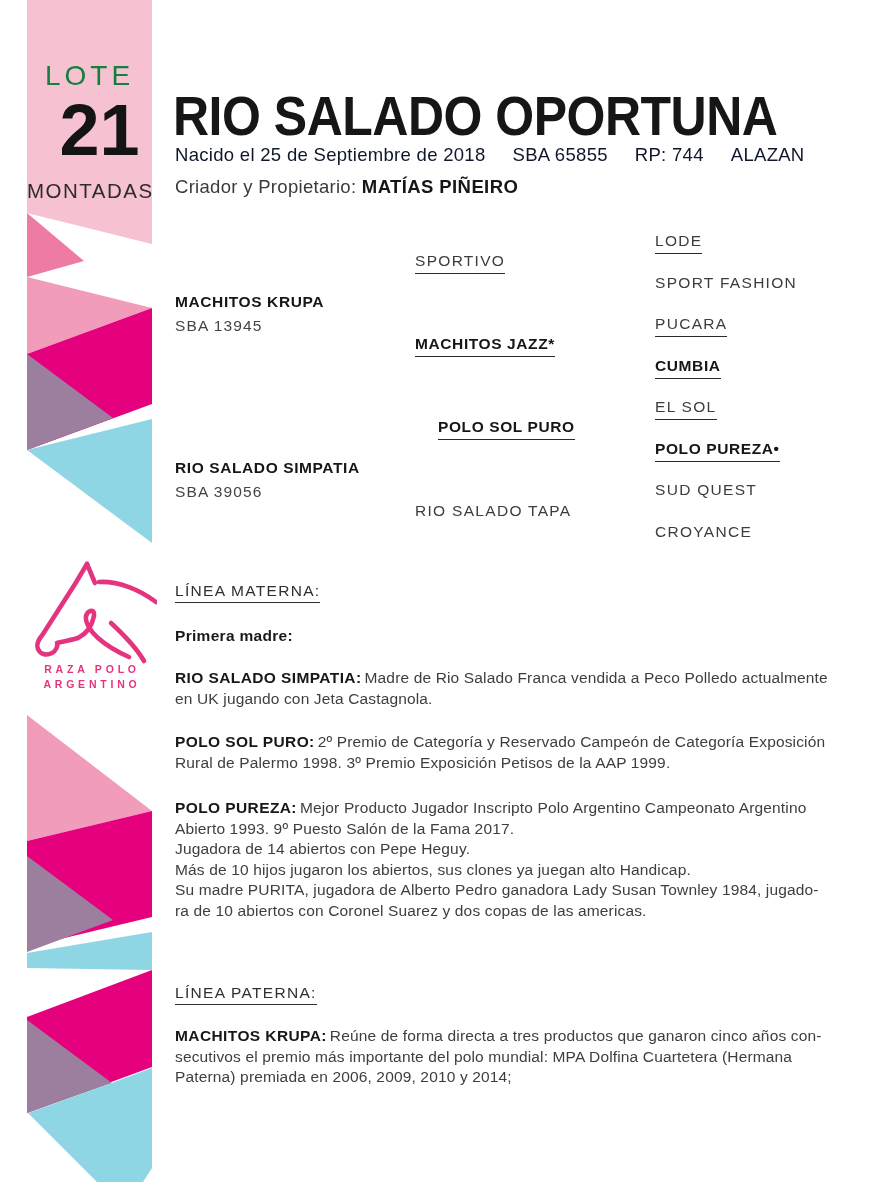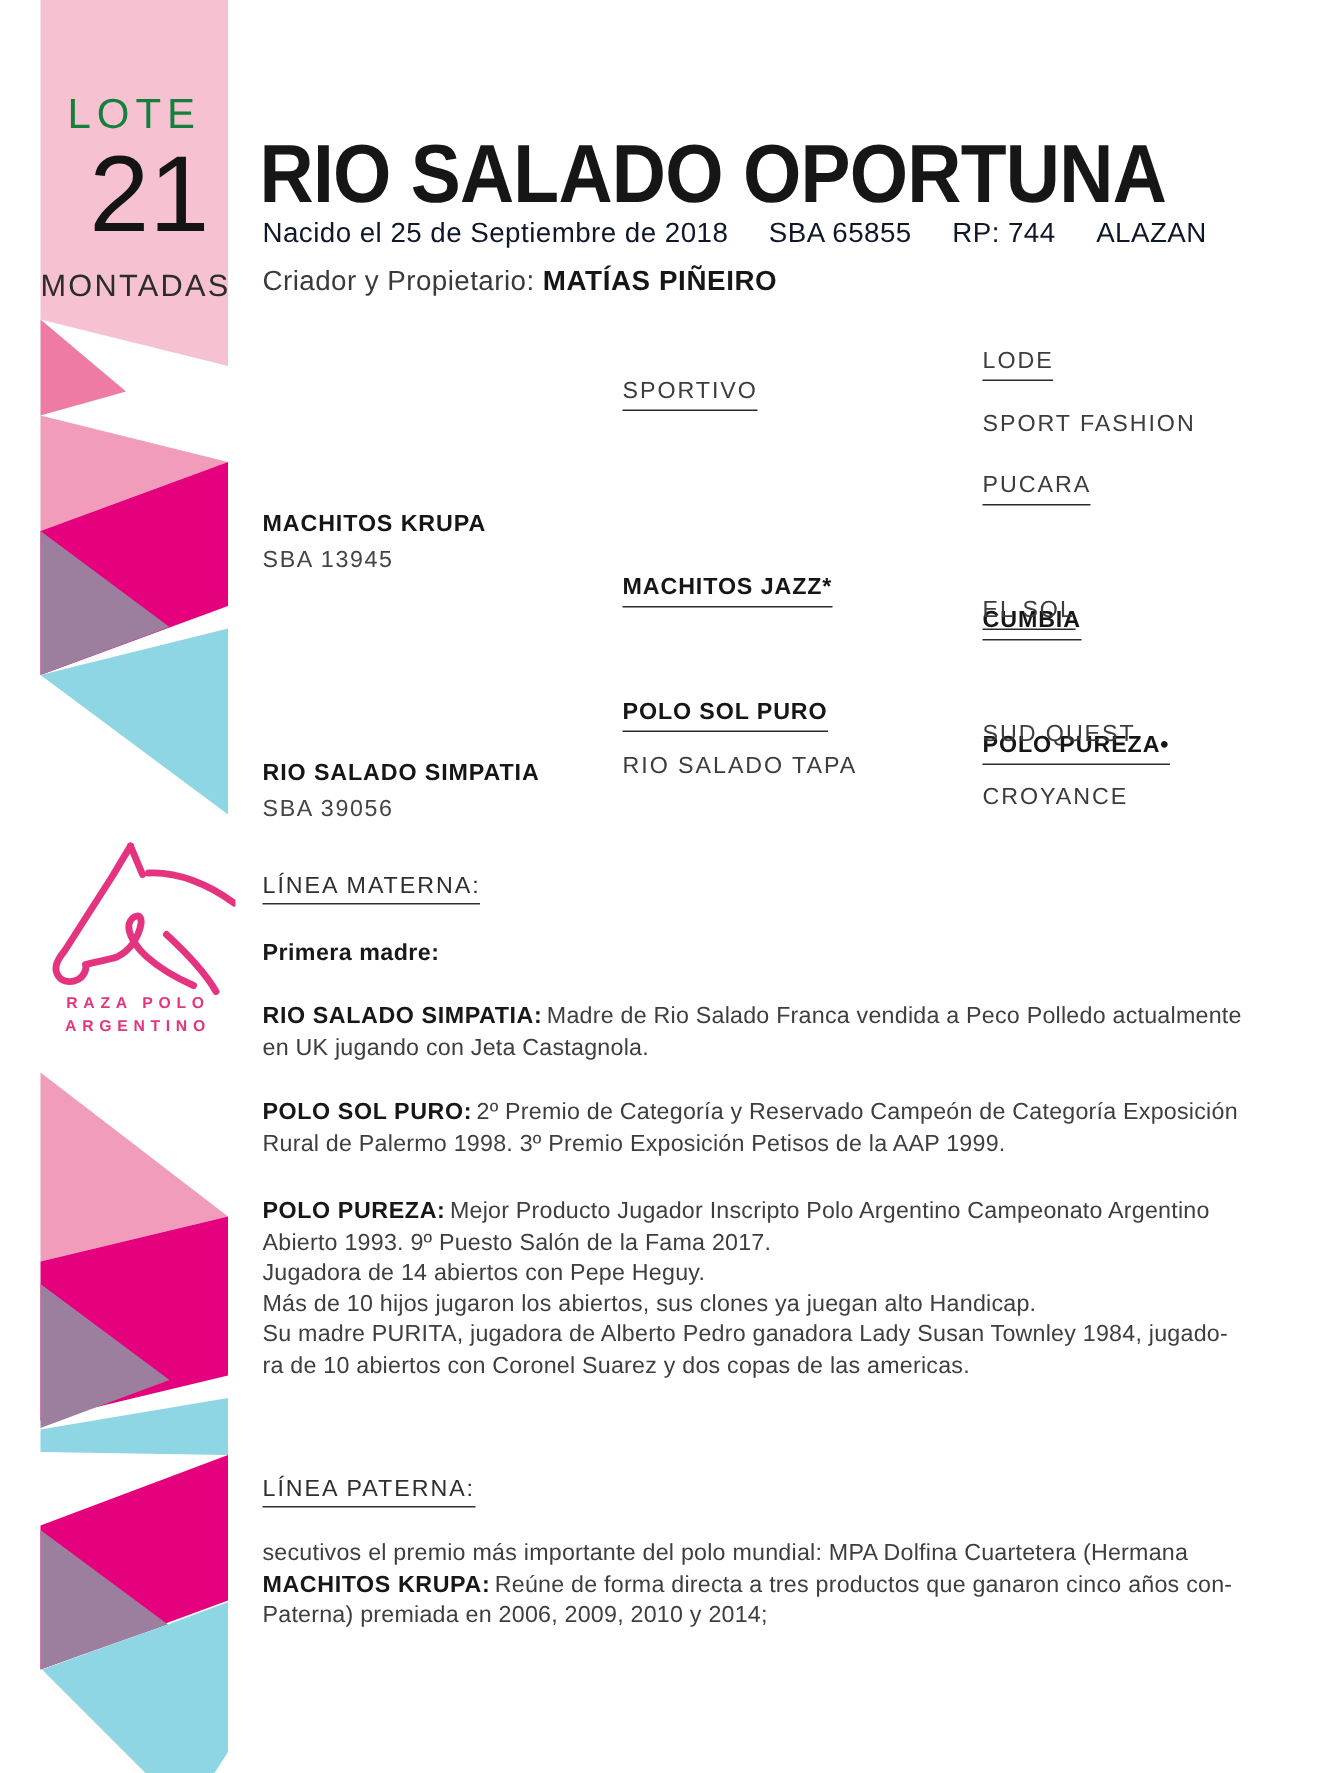--- a/index.html
+++ b/index.html
@@ -14,7 +14,7 @@
   .badge-lote{position:absolute;left:27px;top:60px;width:125px;text-align:center;
     font-size:28px;font-weight:400;letter-spacing:4px;color:#15803d;}
   .badge-num{position:absolute;left:27px;top:94px;width:145px;text-align:center;
-    font-size:72px;font-weight:400;letter-spacing:0px;color:#141414;line-height:1;}
+    font-size:72px;font-weight:700;letter-spacing:0px;color:#141414;line-height:1;}
   .badge-montadas{position:absolute;left:27px;top:179px;width:114px;text-align:center;
     font-size:20.5px;font-weight:400;letter-spacing:1.5px;color:#2c2c2c;}
 

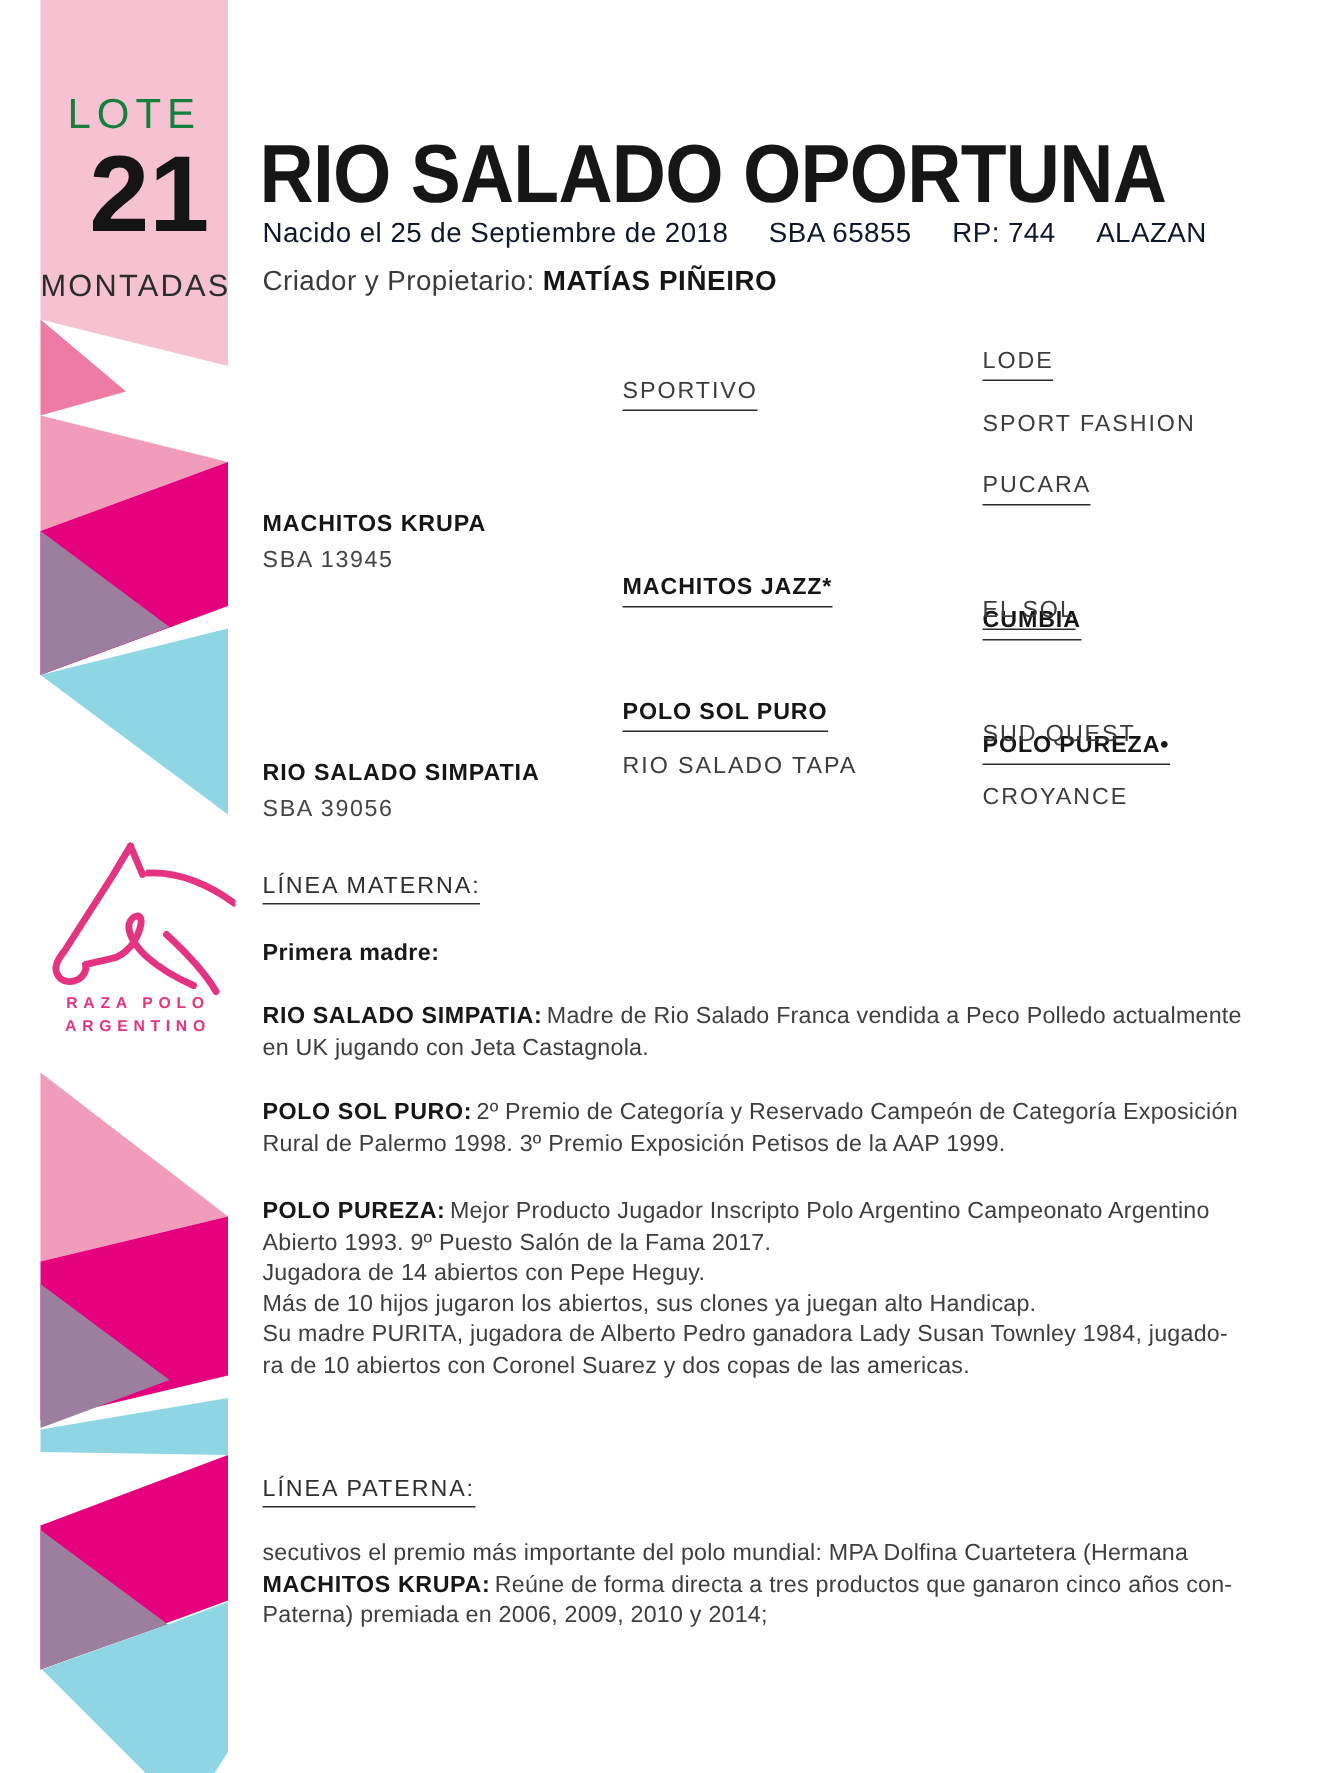--- a/index.html
+++ b/index.html
@@ -29,7 +29,7 @@
 
   
   .ped{position:absolute;font-size:15.5px;letter-spacing:1.3px;color:#3c3c3c;white-space:nowrap;}
-  .ped.b{font-weight:700;color:#161616;letter-spacing:0.6px;margin-top:48px;}
+  .ped.b{font-weight:700;color:#161616;letter-spacing:0.6px;}
   .ped.u{border-bottom:1.6px solid #2a2a2a;padding-bottom:3px;}
   .ped .reg{display:block;font-weight:400;color:#444;letter-spacing:1.1px;margin-top:6px;}
 

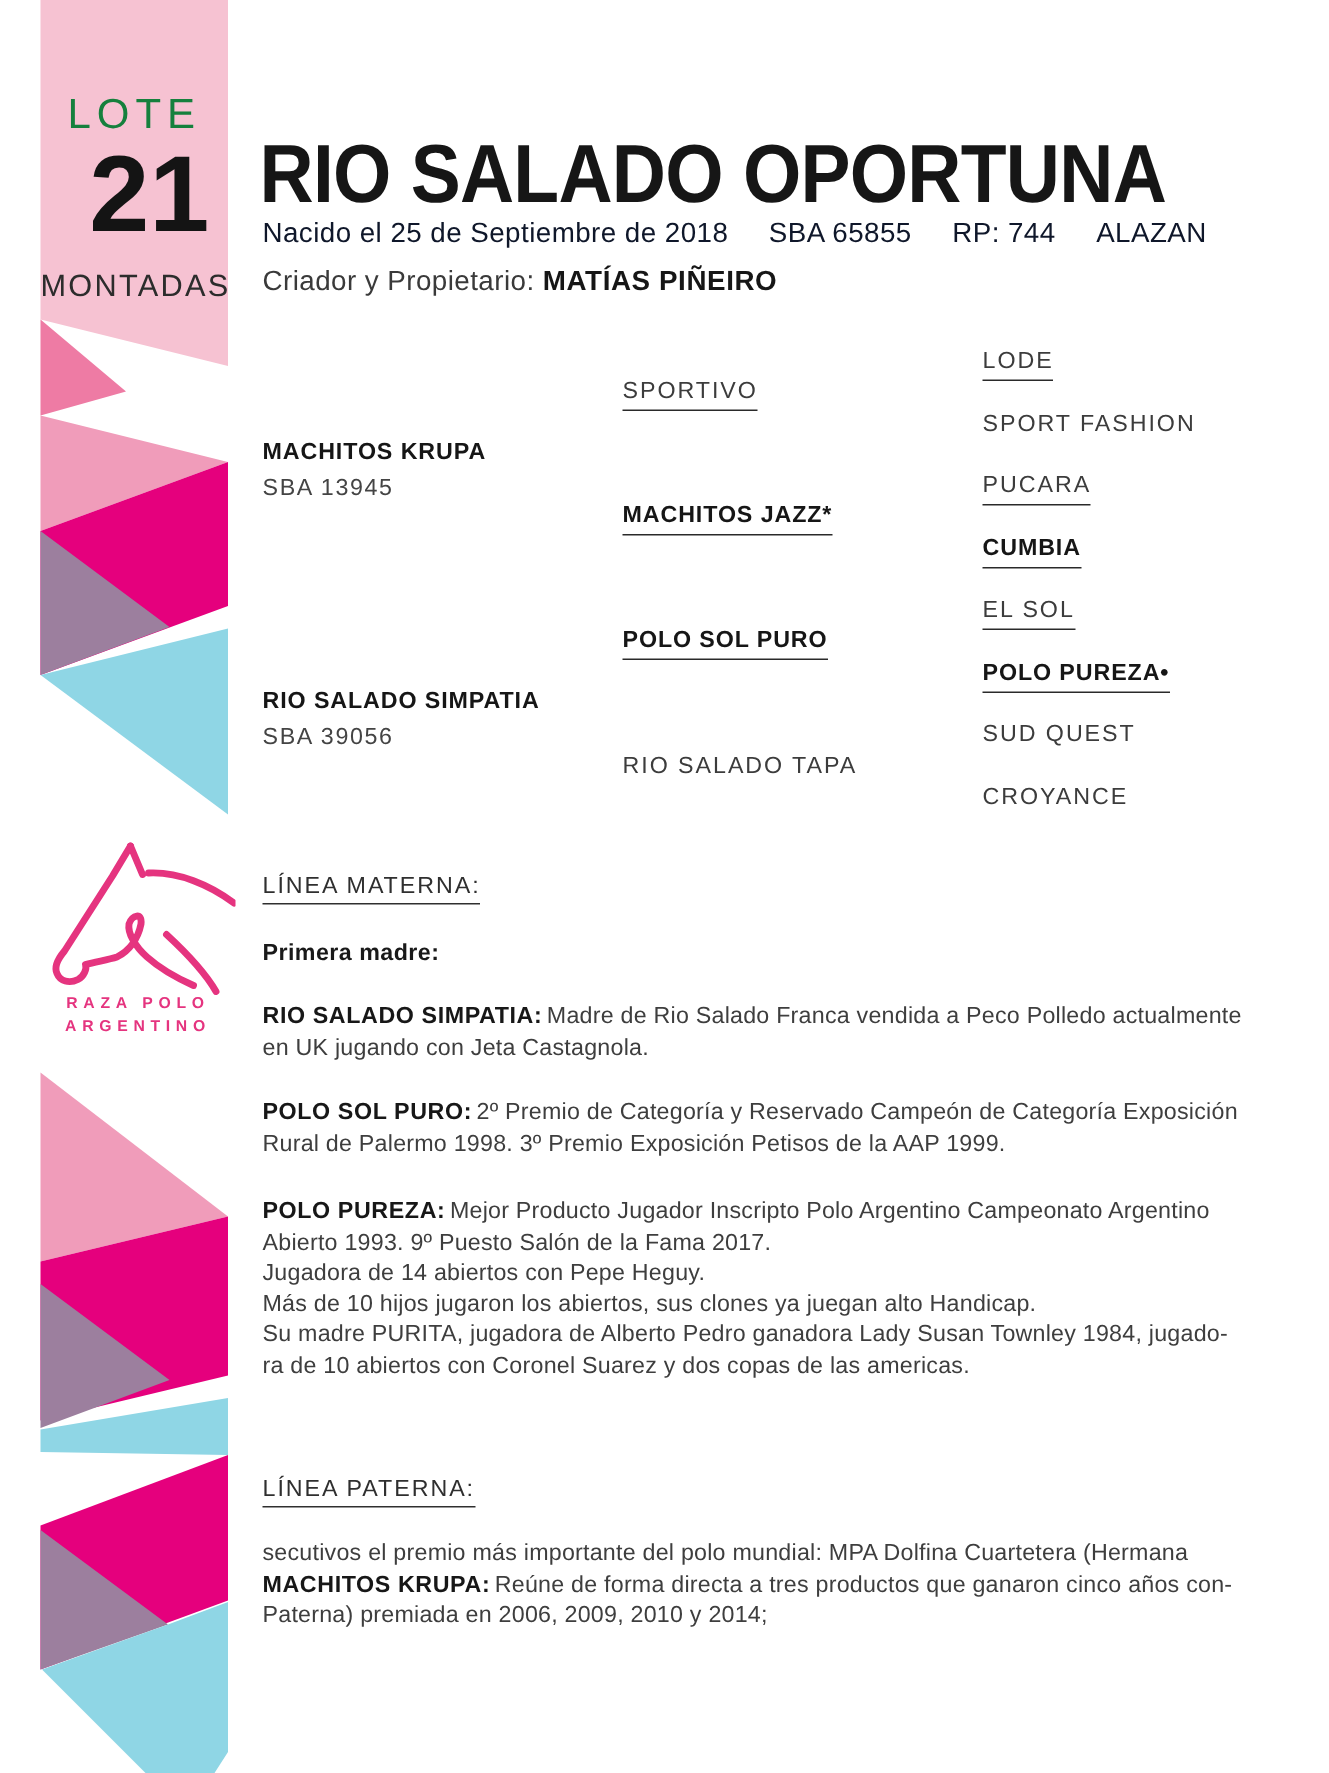--- a/index.html
+++ b/index.html
@@ -95,7 +95,7 @@
 
   <div class="ped u" style="left:415px;top:252px;">SPORTIVO</div>
   <div class="ped b u" style="left:415px;top:335px;">MACHITOS JAZZ*</div>
-  <div class="ped b u" style="left:415px;top:418px;">POLO SOL PURO</div>
+  <div class="ped b u" style="left:438px;top:418px;">POLO SOL PURO</div>
   <div class="ped" style="left:415px;top:502px;">RIO SALADO TAPA</div>
 
   <div class="ped u" style="left:655px;top:232px;">LODE</div>

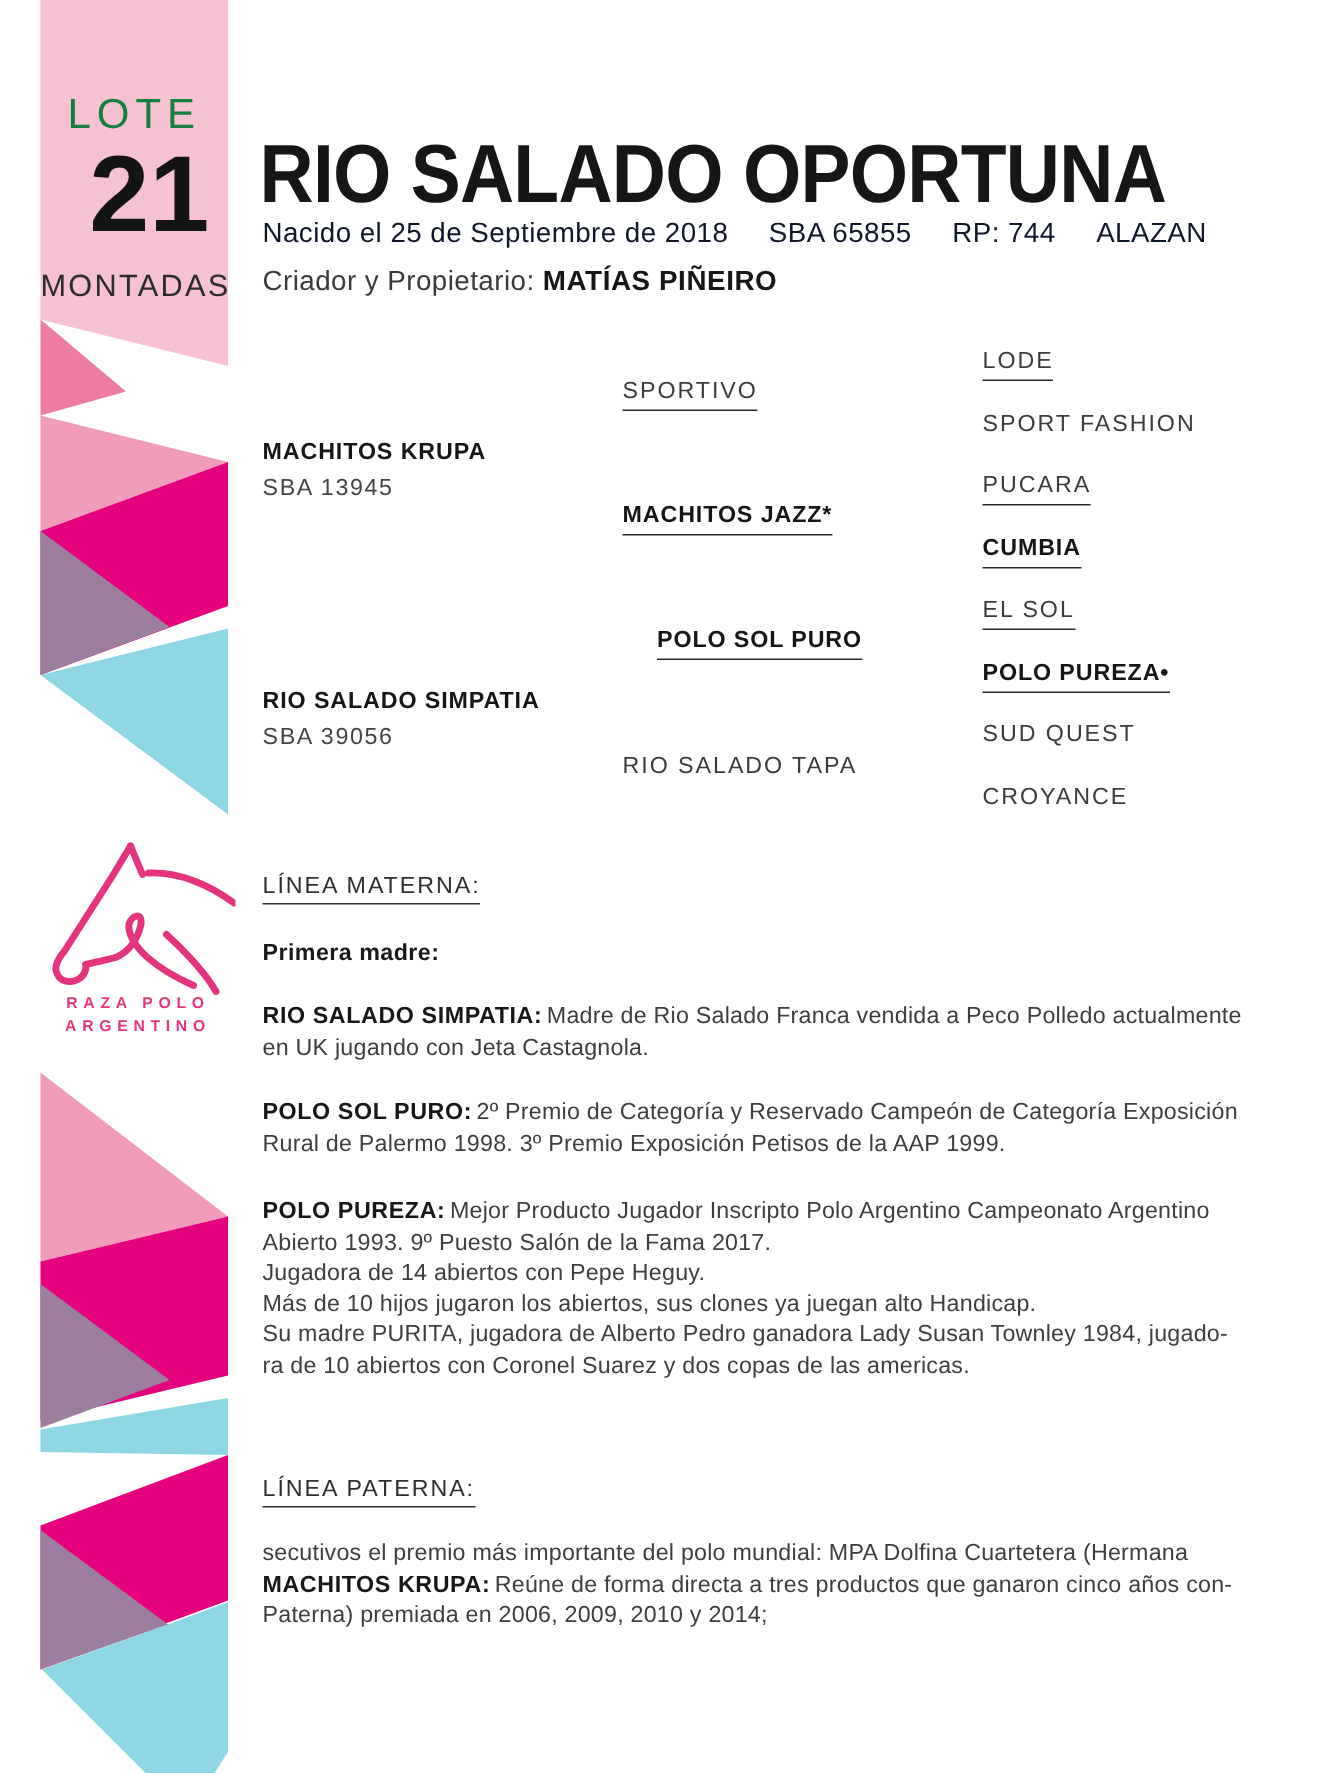--- a/index.html
+++ b/index.html
@@ -147,8 +147,8 @@
   </div>
 
   <div class="para" style="top:1026px;">
+    <div class="bline"><span class="lbl">MACHITOS KRUPA:</span><span>Reúne de forma directa a tres productos que ganaron cinco años con-</span></div>
     <div class="bline">secutivos el premio más importante del polo mundial: MPA Dolfina Cuartetera (Hermana</div>
-    <div class="bline"><span class="lbl">MACHITOS KRUPA:</span><span>Reúne de forma directa a tres productos que ganaron cinco años con-</span></div>
     <div class="bline">Paterna) premiada en 2006, 2009, 2010 y 2014;</div>
   </div>
 

